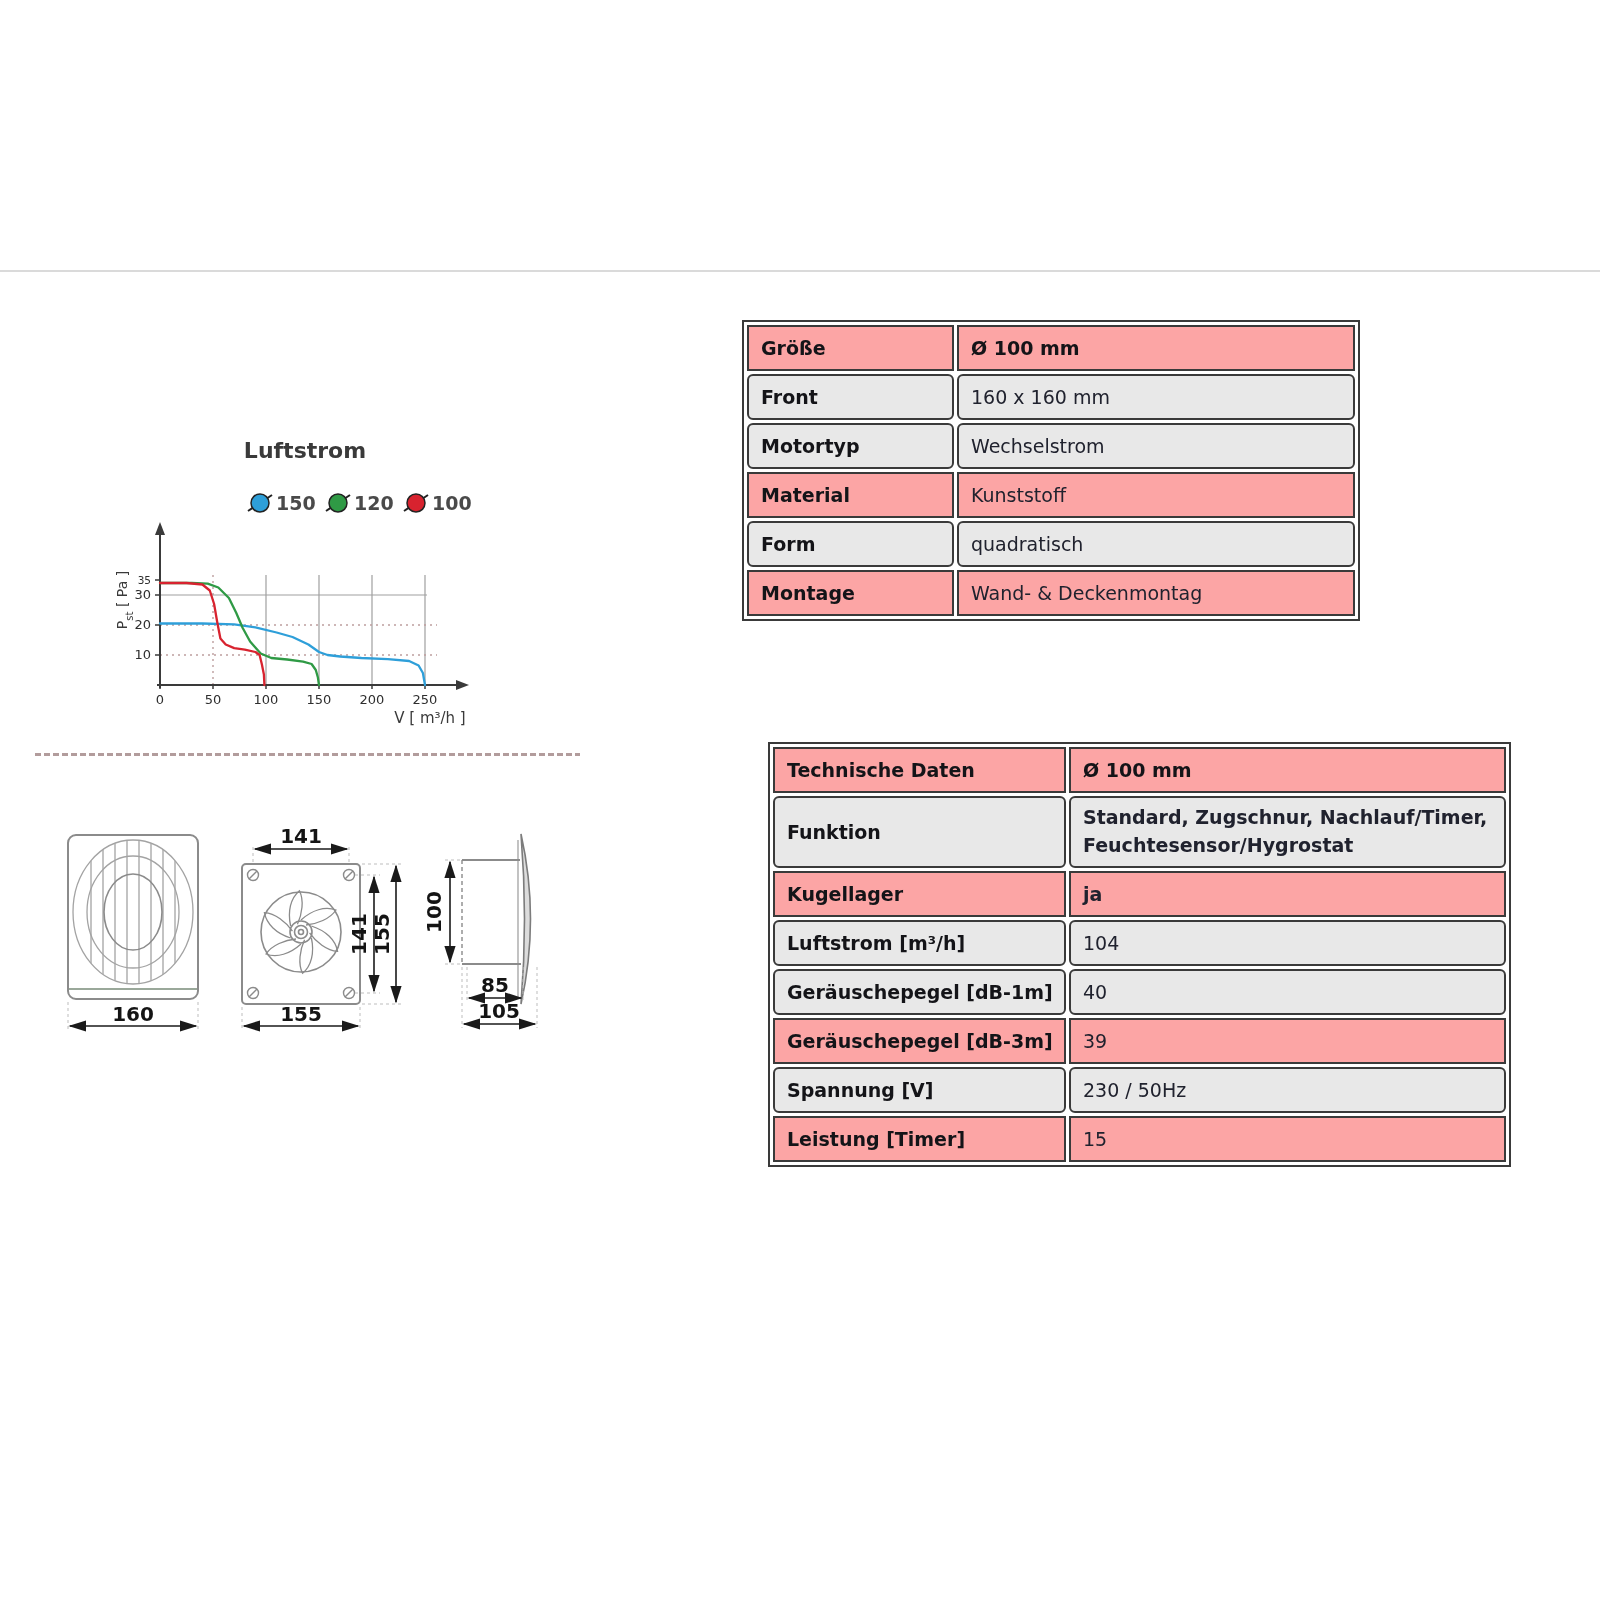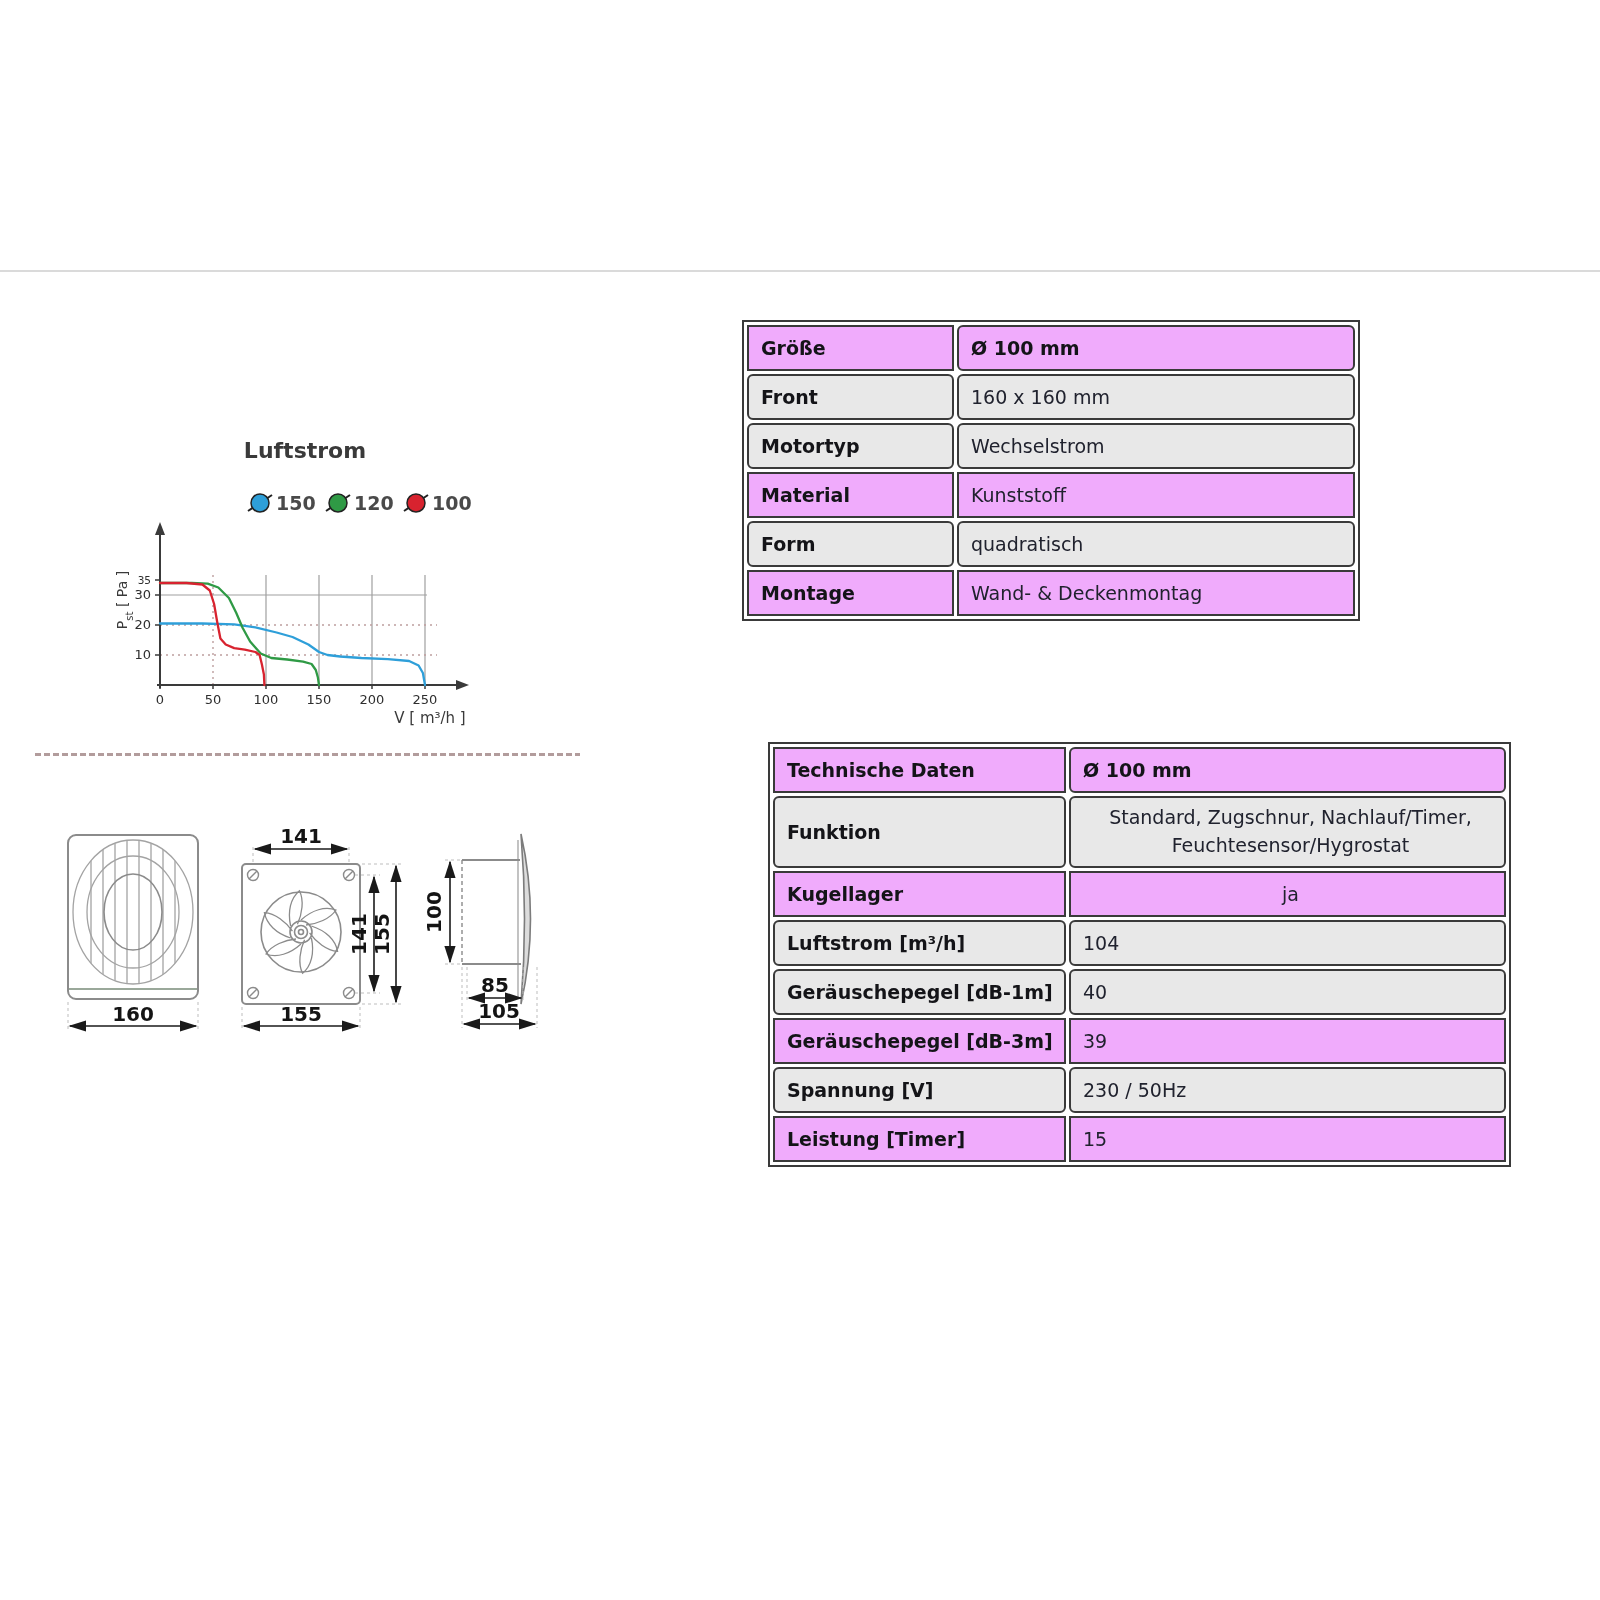--- a/index.html
+++ b/index.html
@@ -12,7 +12,7 @@
   .drawings-block{position:absolute;left:40px;top:812px;width:540px;height:240px;}
 
   table.spec{border-collapse:separate;border-spacing:3px;border:2px solid #3a3a3a;background:#fff;table-layout:fixed;position:absolute;}
-  table.spec td{border:2px solid #3a3a3a;background:#f0abfc;font-size:19px;vertical-align:middle;height:38px;padding:2px 6px 2px 12px;overflow:hidden;}
+  table.spec td{border:2px solid #3a3a3a;background:#fca5a5;font-size:19px;vertical-align:middle;height:38px;padding:2px 6px 2px 12px;overflow:hidden;}
   table.spec tr.alt td{background:#e8e8e8;border-radius:6px;}
   td.lbl{font-weight:bold;color:#141418;}
   td.val{color:#20222e;padding-left:16px;}

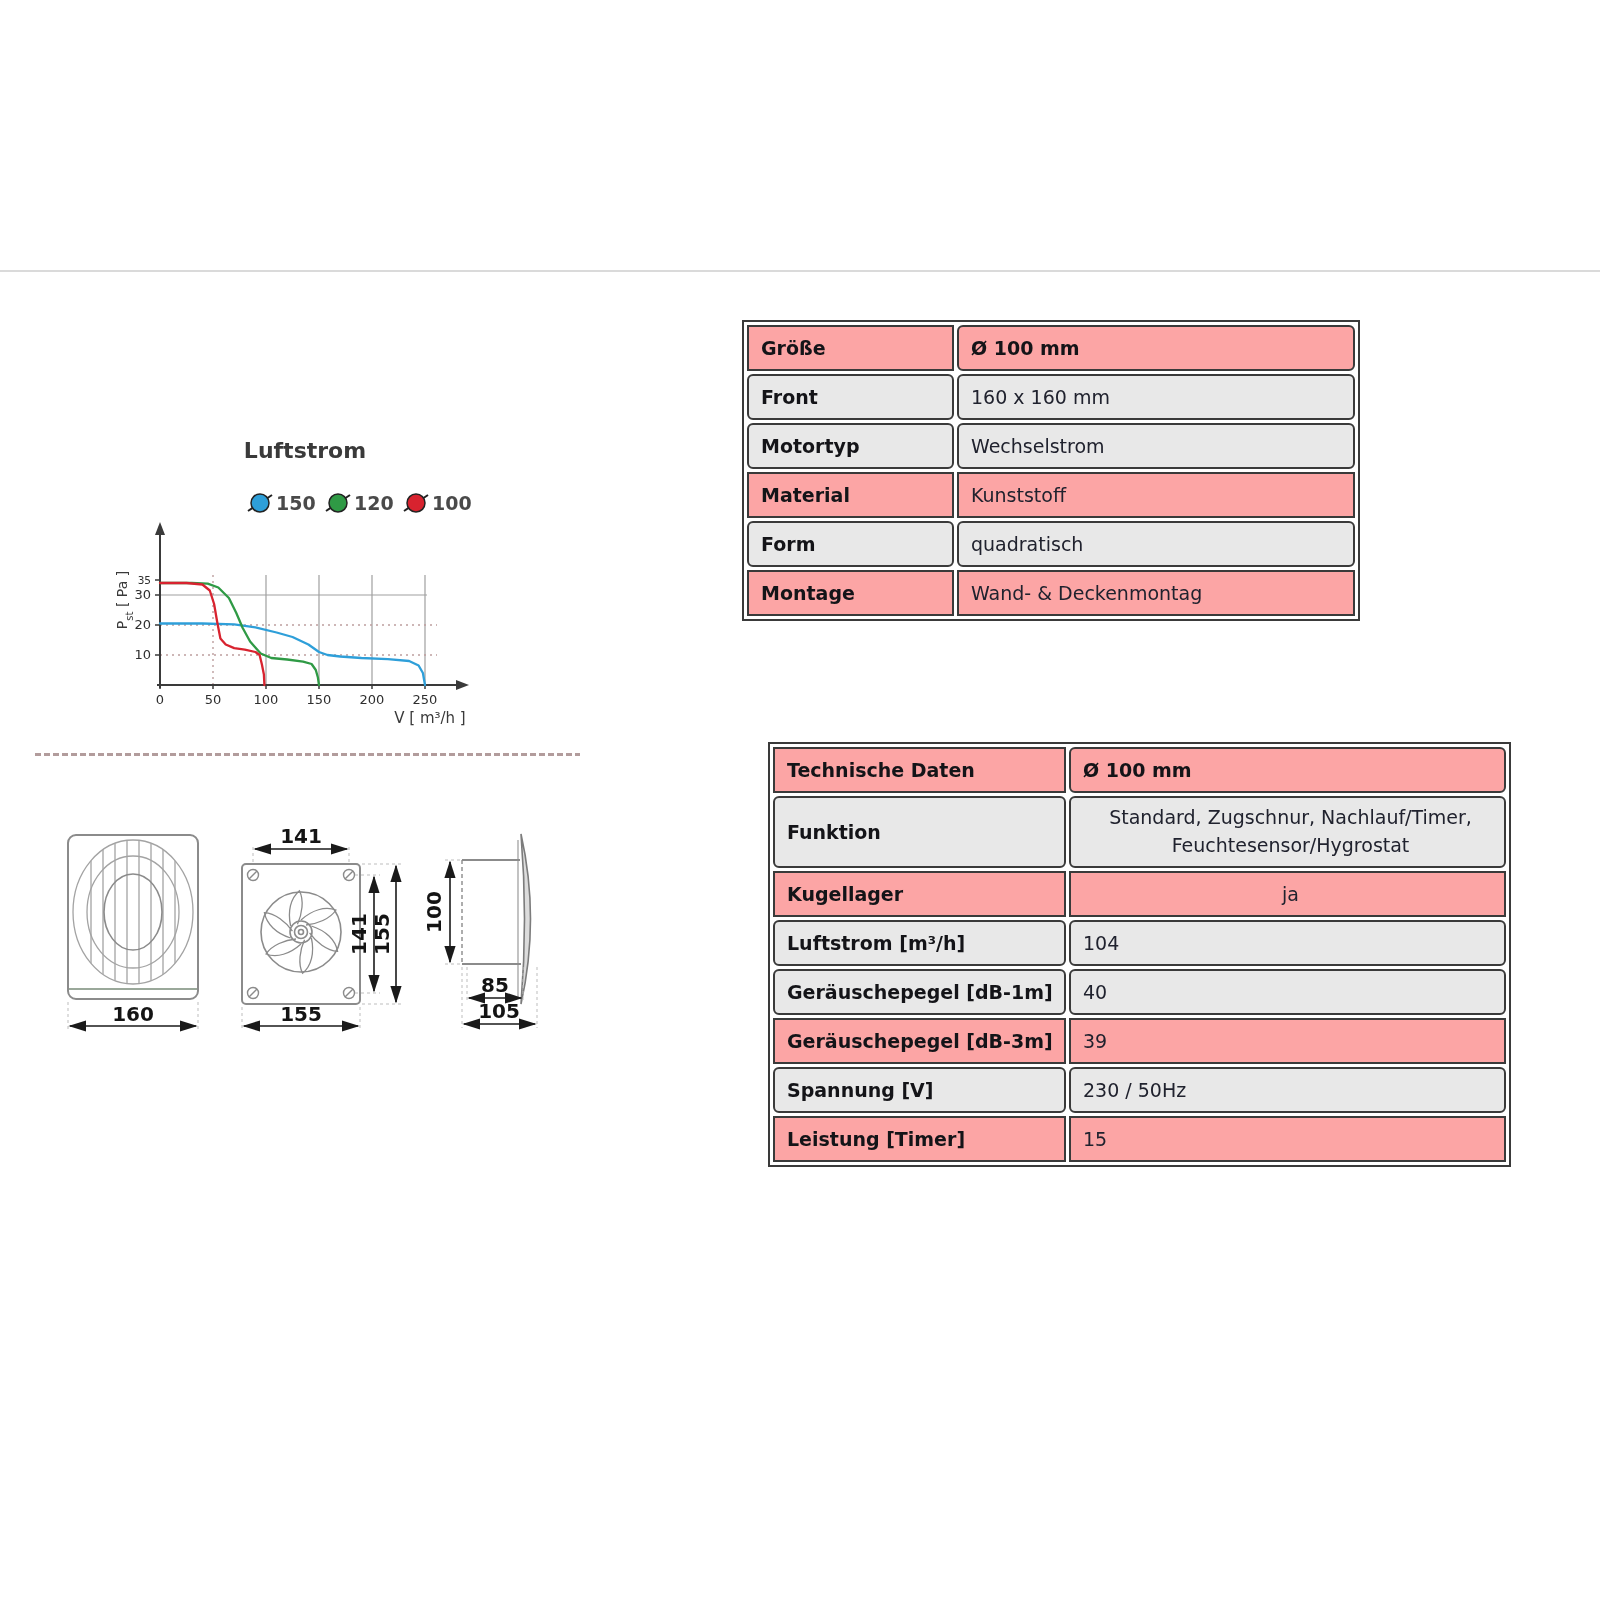--- a/index.html
+++ b/index.html
@@ -16,7 +16,7 @@
   table.spec tr.alt td{background:#e8e8e8;border-radius:6px;}
   td.lbl{font-weight:bold;color:#141418;}
   td.val{color:#20222e;padding-left:16px;}
-  td.val.strong{font-weight:bold;color:#141418;border-radius:6px;}
+  td.val.strong{font-weight:bold;color:#141418;}
   td.val.center{text-align:center;}
   td.val.tall{height:64px;line-height:1.45;}
   #table-specs{left:742px;top:320px;width:618px;}

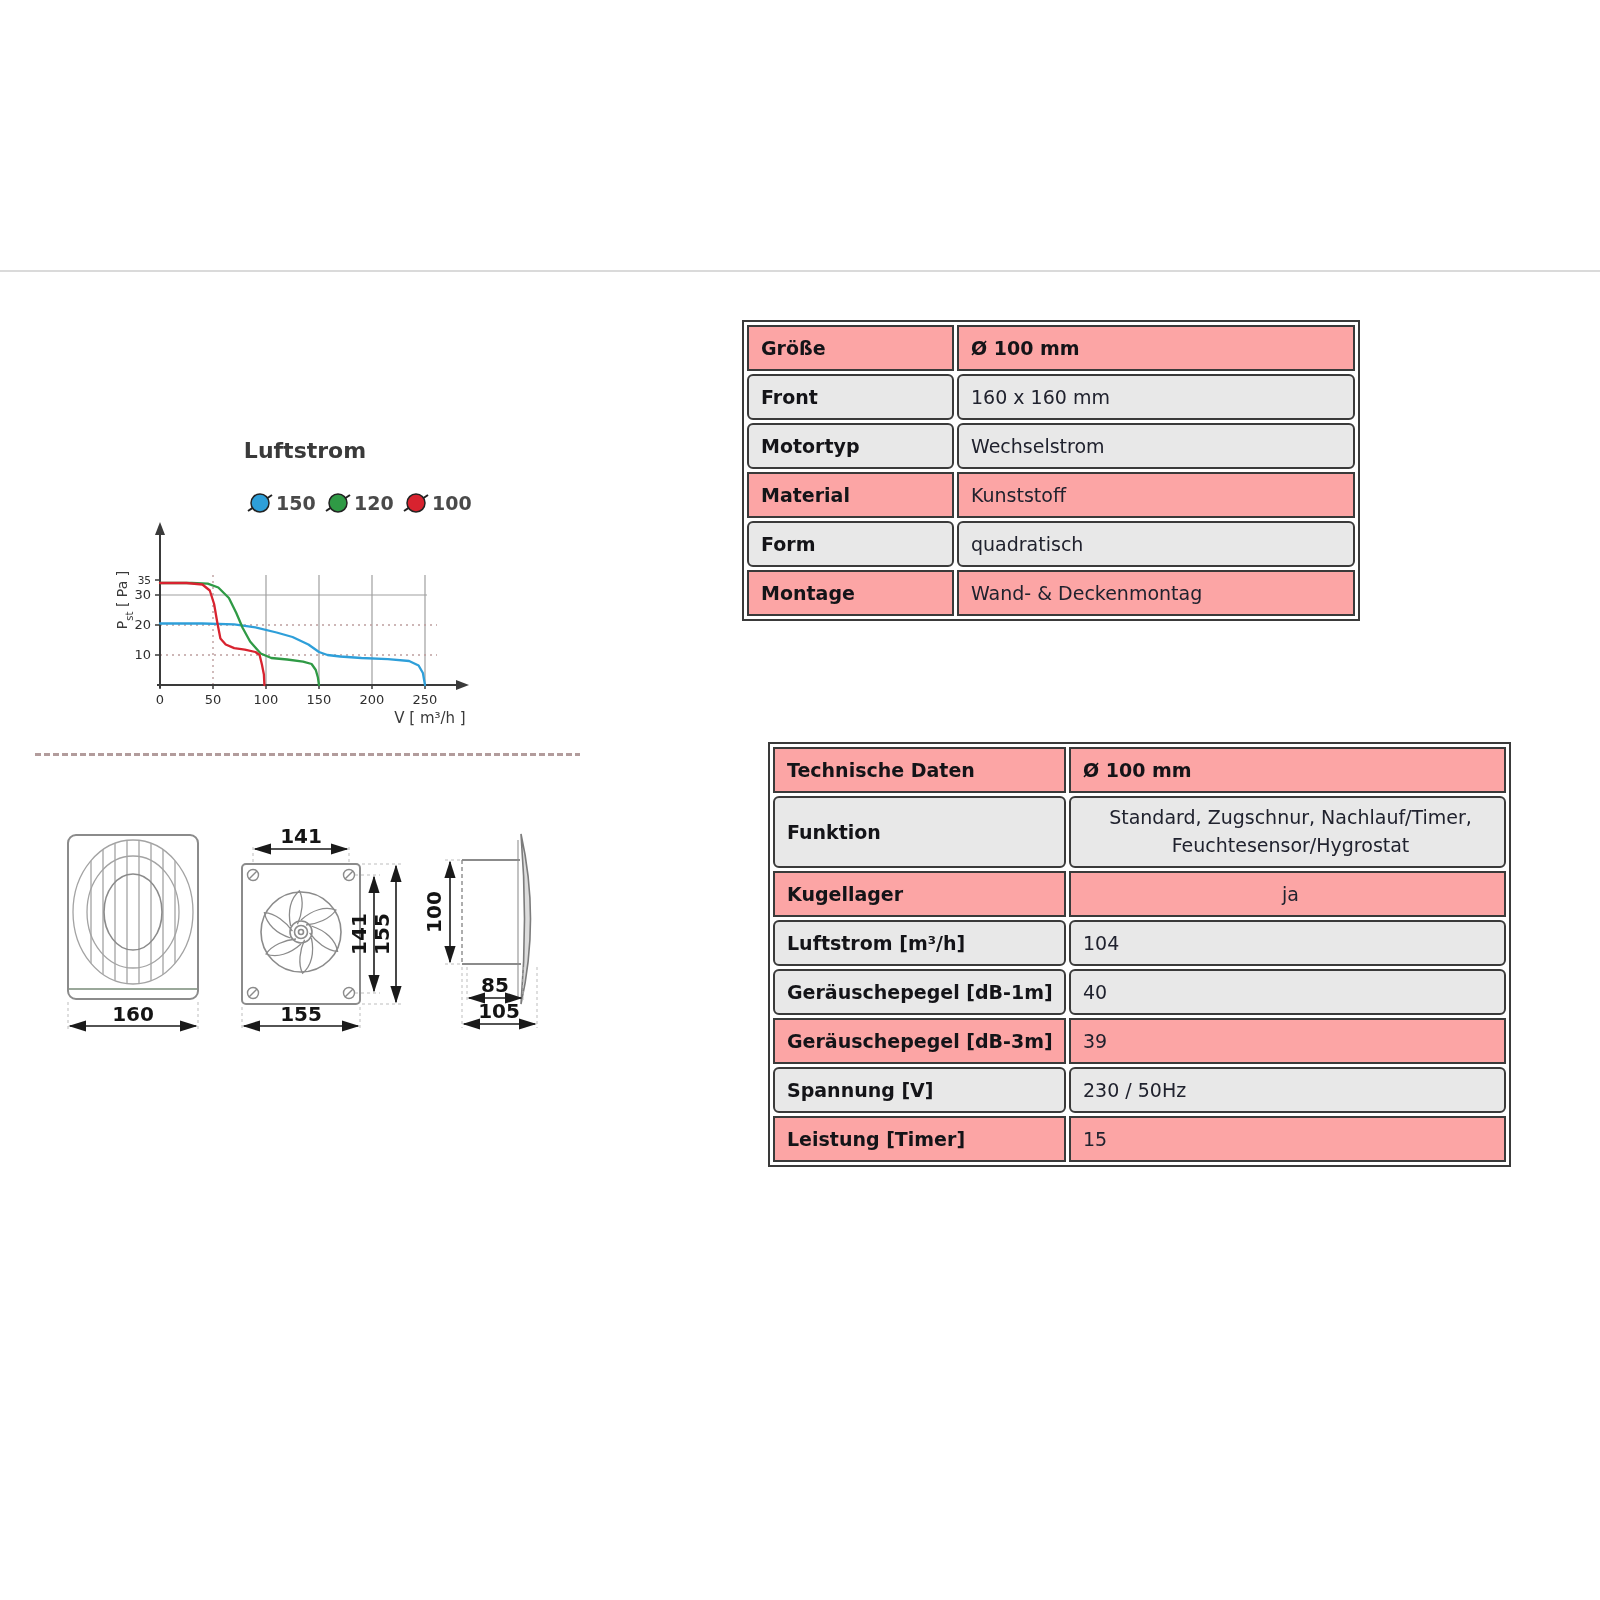--- a/index.html
+++ b/index.html
@@ -17,7 +17,7 @@
   td.lbl{font-weight:bold;color:#141418;}
   td.val{color:#20222e;padding-left:16px;}
   td.val.strong{font-weight:bold;color:#141418;}
-  td.val.center{text-align:center;}
+  td.val.center{font-weight:bold;}
   td.val.tall{height:64px;line-height:1.45;}
   #table-specs{left:742px;top:320px;width:618px;}
   #table-tech{left:740px;top:742px;width:743px;margin-left:28px;}

